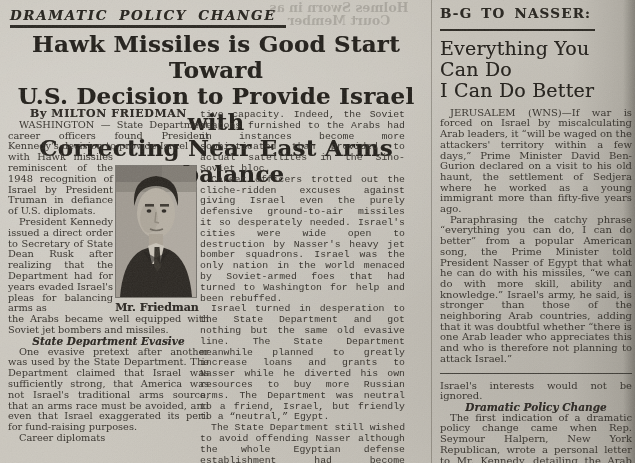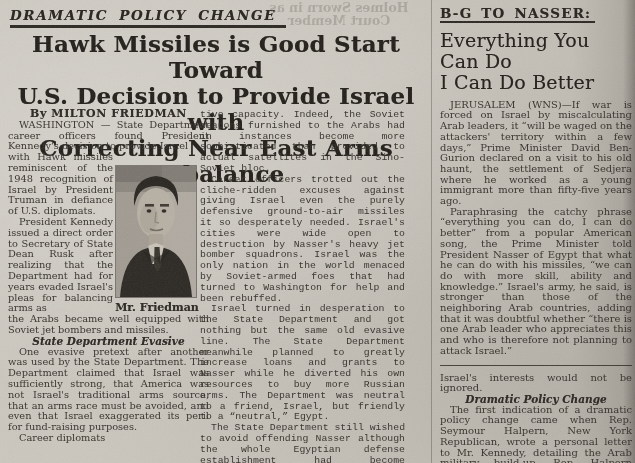--- a/index.html
+++ b/index.html
@@ -88,7 +88,7 @@
   .kicker-side{
     display:inline-block;
     font-weight:bold;font-size:13.5px;letter-spacing:1.2px;word-spacing:3px;
-    color:#26231d;border-bottom:2.5px solid #2b2822;padding:0 4px 2px 0;
+    color:#26231d;border-bottom:2.5px solid #2b2822;padding:0 4px 10px 0;
     margin:4px 0 7px 0;
   }
   .headline-side{

